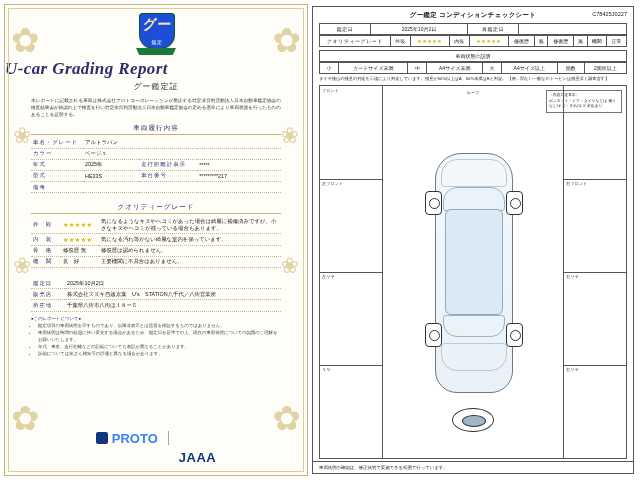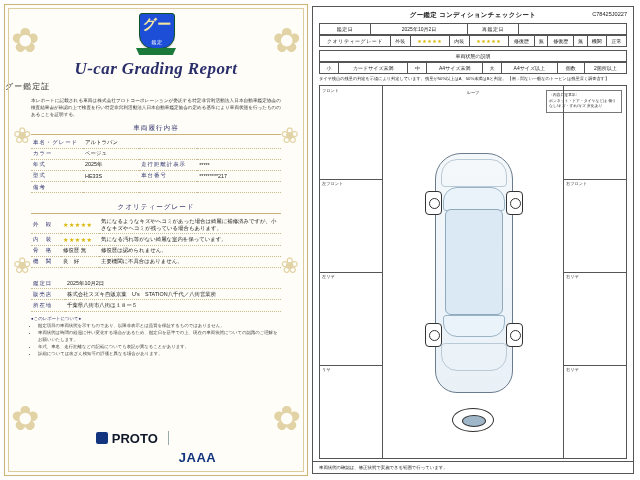--- a/index.html
+++ b/index.html
@@ -23,7 +23,7 @@
   .crest .shield span{position:absolute;left:0;right:0;top:2px;text-align:center;color:#f5e7a0;font-weight:bold;font-size:14px;font-family:"DejaVu Sans",sans-serif;}
   .crest .shield small{position:absolute;left:0;right:0;bottom:3px;text-align:center;color:#fff;font-size:5px;letter-spacing:.5px;}
   .crest .ribbon{position:absolute;left:-3px;right:-3px;bottom:0;height:7px;background:#1b7a3a;clip-path:polygon(0 0,100% 0,92% 100%,8% 100%);}
-  .title{margin:54px 0 2px;text-align:center;font-family:"Liberation Serif",serif;font-style:italic;font-weight:bold;font-size:17px;color:#2a2f6b;letter-spacing:.4px;}
+  .title{margin:54px 0 2px;font-family:"Liberation Serif",serif;font-style:italic;font-weight:bold;font-size:17px;color:#2a2f6b;letter-spacing:.4px;}
   .subtitle{font-size:8px;color:#333;margin-bottom:5px;letter-spacing:1px;}
   .lead{margin:0 26px 6px;font-size:4.6px;line-height:1.55;color:#333;text-align:justify;}
   .sec-head{margin:3px 26px 1px;text-align:center;font-size:6.6px;color:#2a2f6b;border-bottom:1px solid #c9b37a;padding-bottom:1px;letter-spacing:1px;}

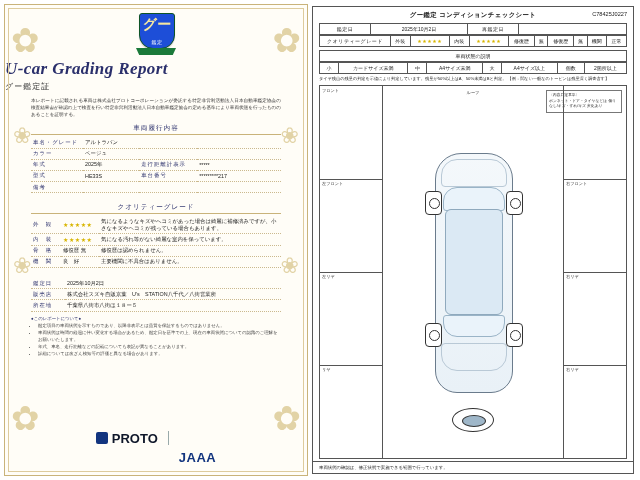--- a/index.html
+++ b/index.html
@@ -24,7 +24,7 @@
   .crest .shield small{position:absolute;left:0;right:0;bottom:3px;text-align:center;color:#fff;font-size:5px;letter-spacing:.5px;}
   .crest .ribbon{position:absolute;left:-3px;right:-3px;bottom:0;height:7px;background:#1b7a3a;clip-path:polygon(0 0,100% 0,92% 100%,8% 100%);}
   .title{margin:54px 0 2px;font-family:"Liberation Serif",serif;font-style:italic;font-weight:bold;font-size:17px;color:#2a2f6b;letter-spacing:.4px;}
-  .subtitle{font-size:8px;color:#333;margin-bottom:5px;letter-spacing:1px;}
+  .subtitle{text-align:center;font-size:8px;color:#333;margin-bottom:5px;letter-spacing:1px;}
   .lead{margin:0 26px 6px;font-size:4.6px;line-height:1.55;color:#333;text-align:justify;}
   .sec-head{margin:3px 26px 1px;text-align:center;font-size:6.6px;color:#2a2f6b;border-bottom:1px solid #c9b37a;padding-bottom:1px;letter-spacing:1px;}
   table.kv{margin:2px 26px 0;width:calc(100% - 52px);border-collapse:collapse;font-size:5.4px;}

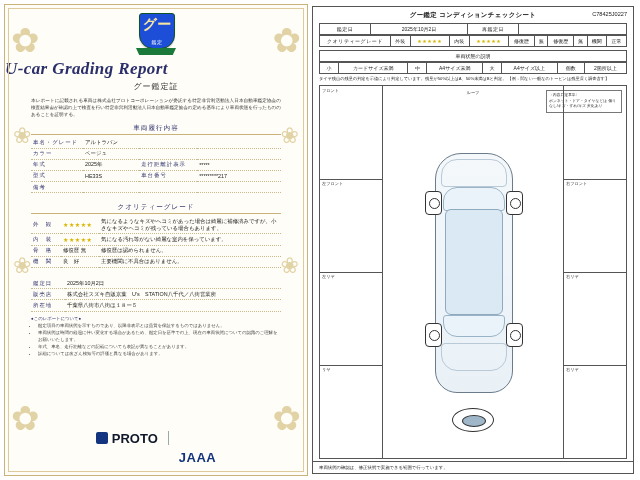--- a/index.html
+++ b/index.html
@@ -37,7 +37,7 @@
   .note ul{margin:0;padding-left:7px;}
   .note li{margin-bottom:.6px;}
   .logos{position:absolute;left:0;right:0;bottom:10px;display:flex;justify-content:center;align-items:center;gap:10px;}
-  .proto{display:flex;align-items:center;gap:4px;font-weight:bold;font-size:13px;color:#0f172a;font-family:"Liberation Sans",sans-serif;}
+  .proto{display:flex;align-items:center;gap:4px;font-weight:bold;font-size:13px;color:#3b82f6;font-family:"Liberation Sans",sans-serif;}
   .proto .mark{width:12px;height:12px;background:#13357f;border-radius:2px;}
   .jaaa{font-weight:bold;font-size:13px;color:#13357f;letter-spacing:.5px;margin-top:39px;}
   .sep{width:1px;height:14px;background:#9aa;}

